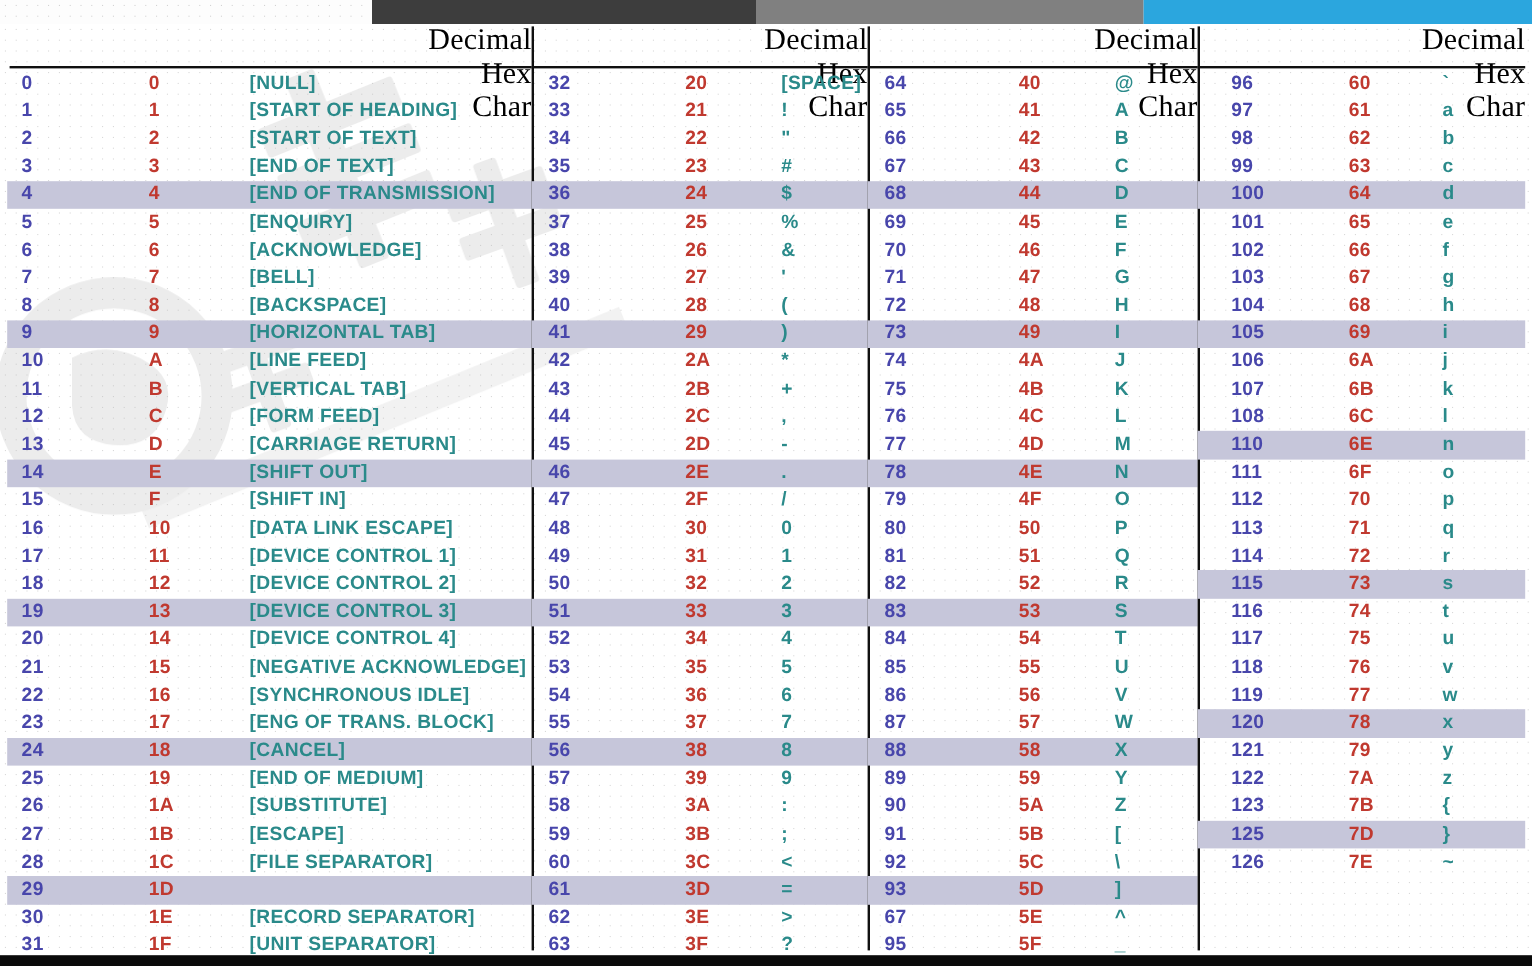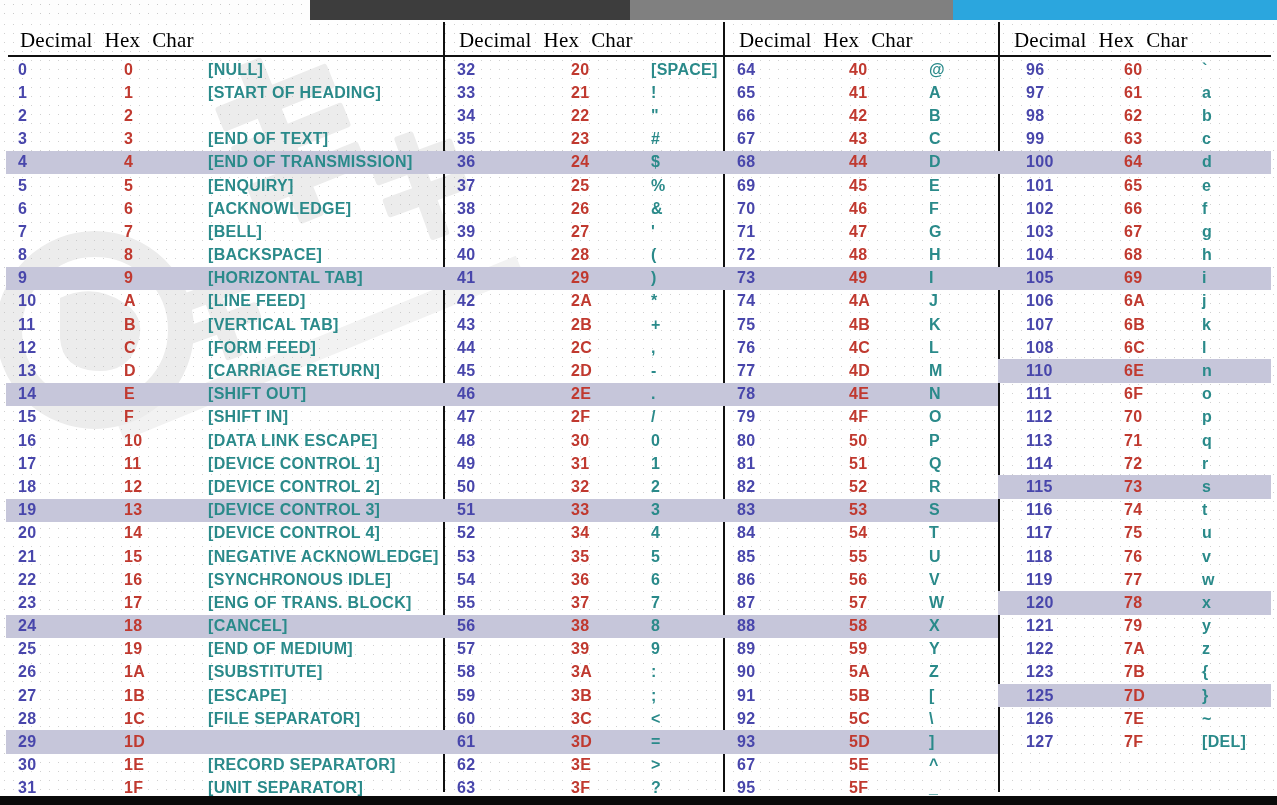--- a/index.html
+++ b/index.html
@@ -111,11 +111,12 @@
     display: flex;
     align-items: flex-end;
     font-family: "Liberation Serif", serif;
-    font-size: 21px;
+    font-size: 25px;
     color: #000000;
     letter-spacing: 0.2px;
     white-space: nowrap;
     box-sizing: border-box;
+    flex-direction: column;
   }
   .col-2 .col-head,
   .col-3 .col-head,

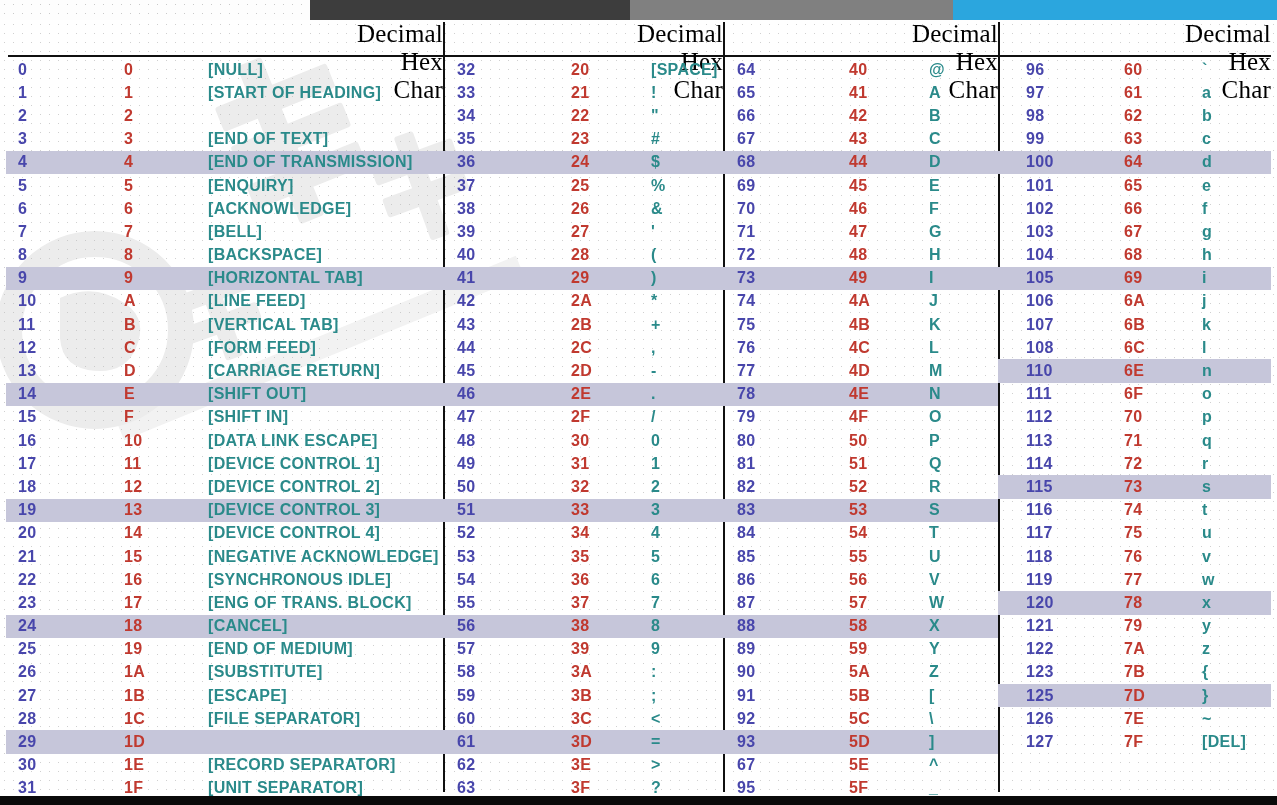--- a/index.html
+++ b/index.html
@@ -237,6 +237,7 @@
         <div class="row">
           <span class="cell-dec">2</span>
           <span class="cell-hex">2</span>
+          <span class="cell-chr ctrl">[START OF TEXT]</span>
         </div>
         <div class="row">
           <span class="cell-dec">3</span>

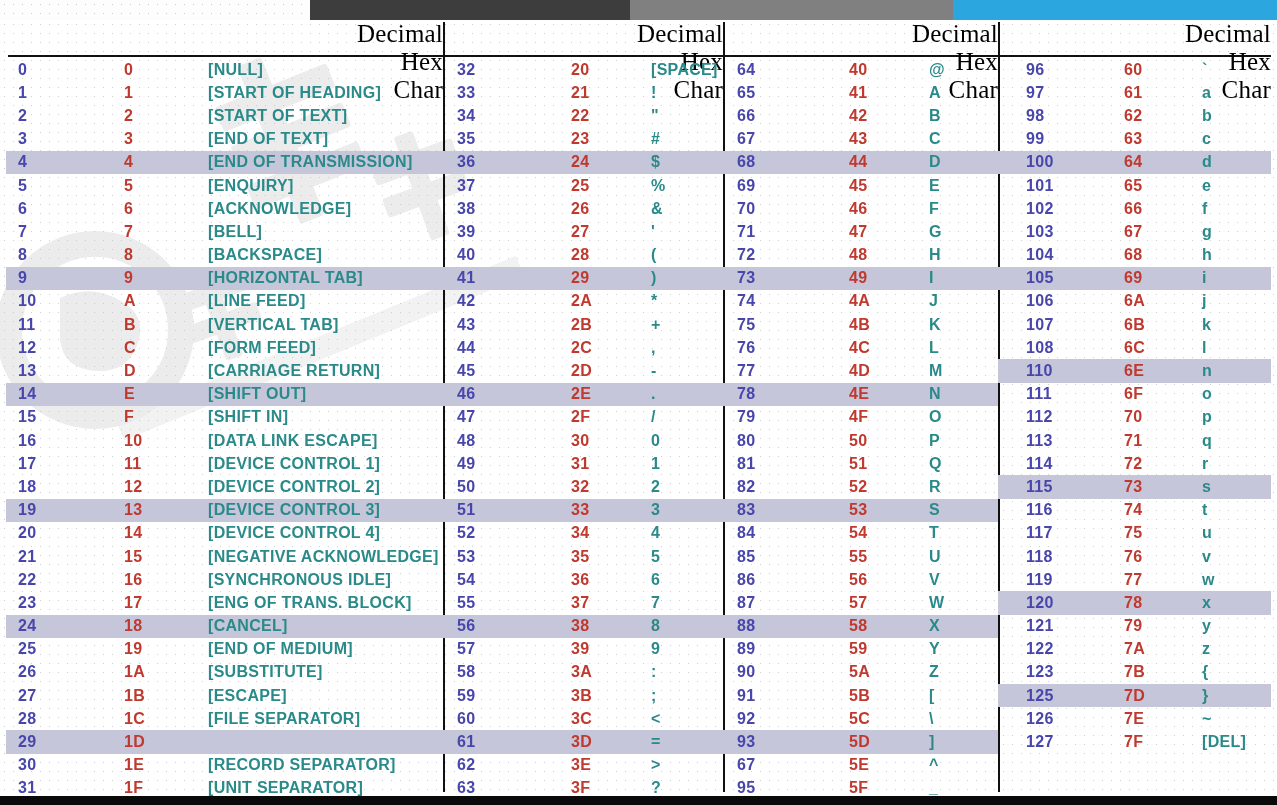--- a/index.html
+++ b/index.html
@@ -881,11 +881,6 @@
           <span class="cell-hex">7E</span>
           <span class="cell-chr">~</span>
         </div>
-        <div class="row">
-          <span class="cell-dec">127</span>
-          <span class="cell-hex">7F</span>
-          <span class="cell-chr ctrl">[DEL]</span>
-        </div>
       </div>
   </div>
 </div>

